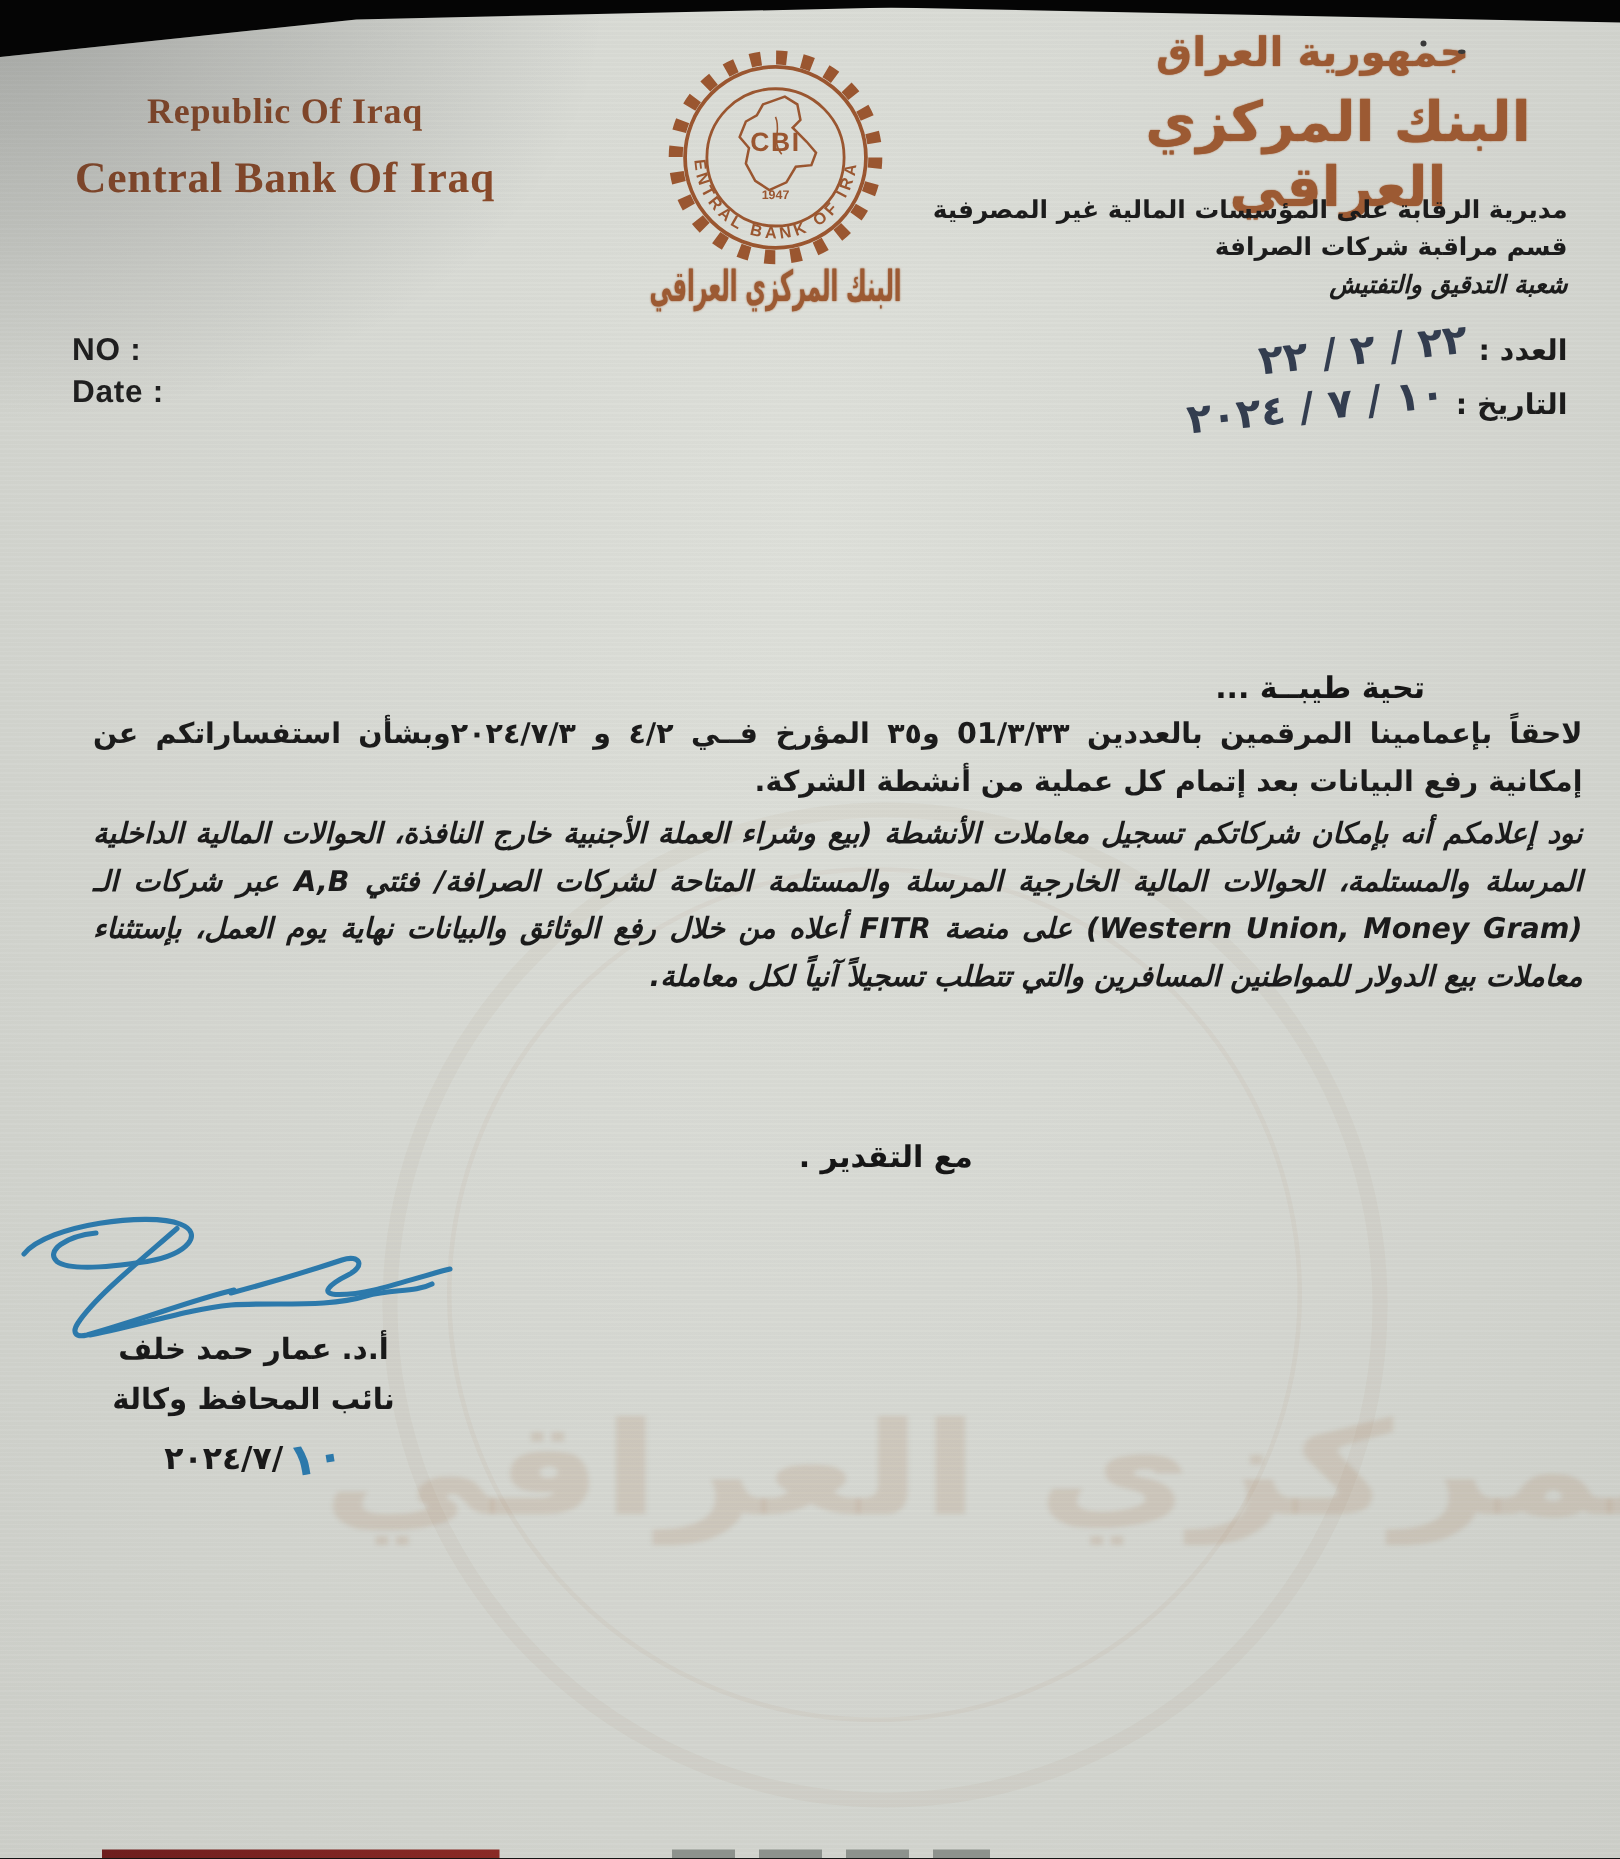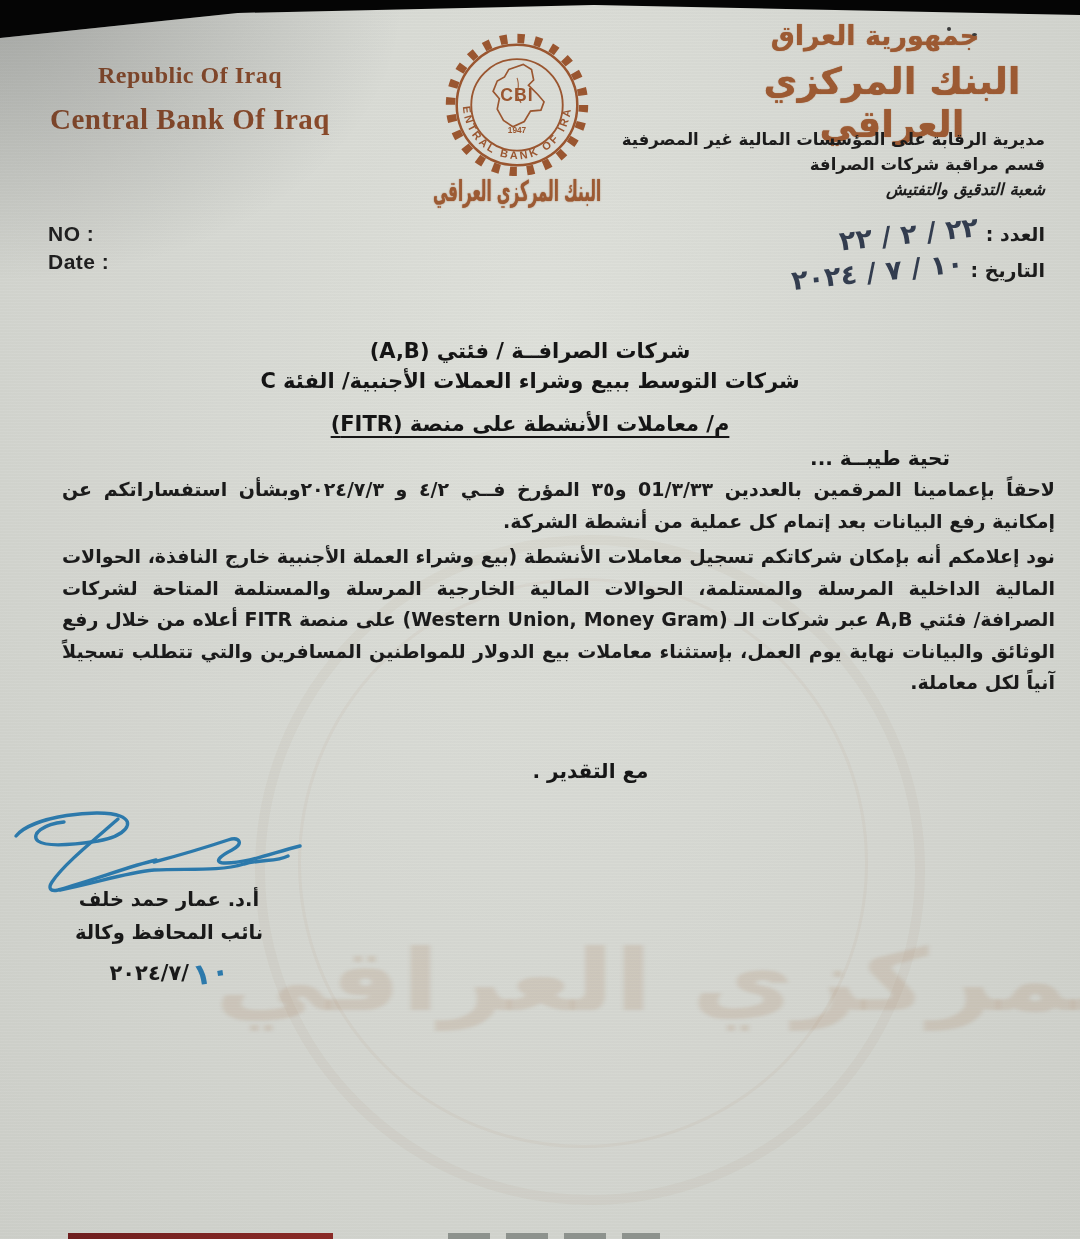--- a/index.html
+++ b/index.html
@@ -131,11 +131,6 @@
       <span class="hand">٢٠٢٤ / ٧ / ١٠</span>
     </div>
 
-    <div class="abs subject">
-      <div>شركات الصرافــة / فئتي (A,B)</div>
-      <div>شركات التوسط ببيع وشراء العملات الأجنبية/ الفئة C</div>
-      <div class="s3">م/ معاملات الأنشطة على منصة (FITR)</div>
-    </div>
 
     <div class="abs greeting">تحية طيبــة ...</div>
     <div class="abs para p1">لاحقاً بإعمامينا المرقمين بالعددين 01/٣/٣٣ و٣٥ المؤرخ فــي ٤/٢ و ٢٠٢٤/٧/٣وبشأن استفساراتكم عن إمكانية رفع البيانات بعد إتمام كل عملية من أنشطة الشركة.</div>

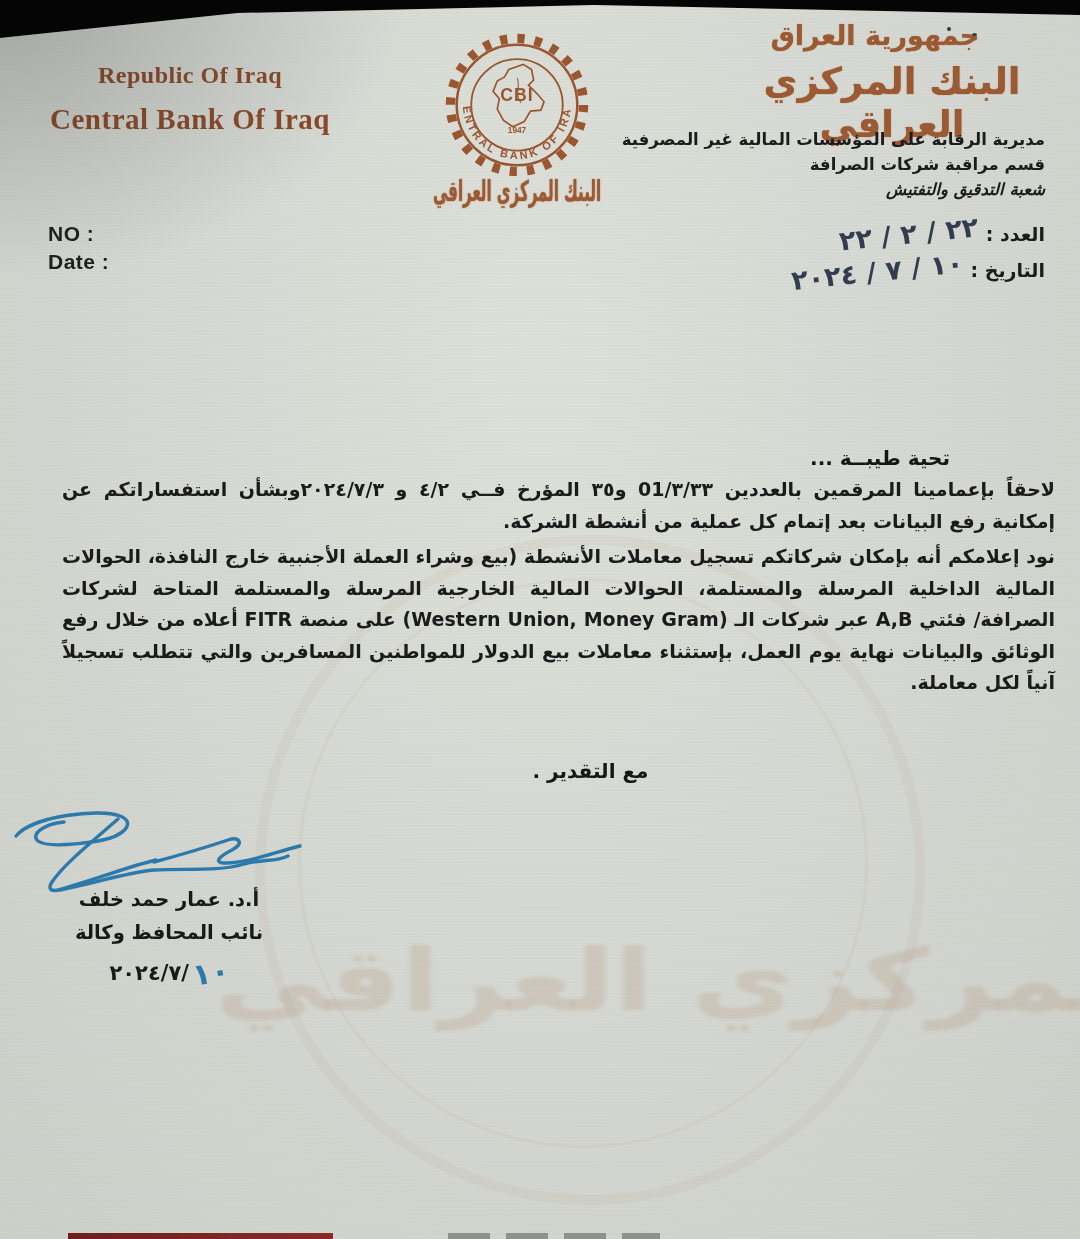--- a/index.html
+++ b/index.html
@@ -50,7 +50,7 @@
   .greeting{right:130px;top:446px;direction:rtl;font-weight:bold;font-size:20px;color:#161616;}
   .para{left:62px;width:993px;direction:rtl;text-align:justify;text-align-last:right;
         font-weight:bold;font-size:19px;line-height:31.5px;color:#1b1b1b;}
-  .p1{top:474px;} .p2{top:541px;}
+  .p1{top:474px;} .p2{top:541px;font-style:italic;}
   .closing{left:478px;top:720px;width:225px;text-align:center;direction:rtl;font-weight:bold;
            font-size:20px;color:#161616;margin-top:39px;}
 

